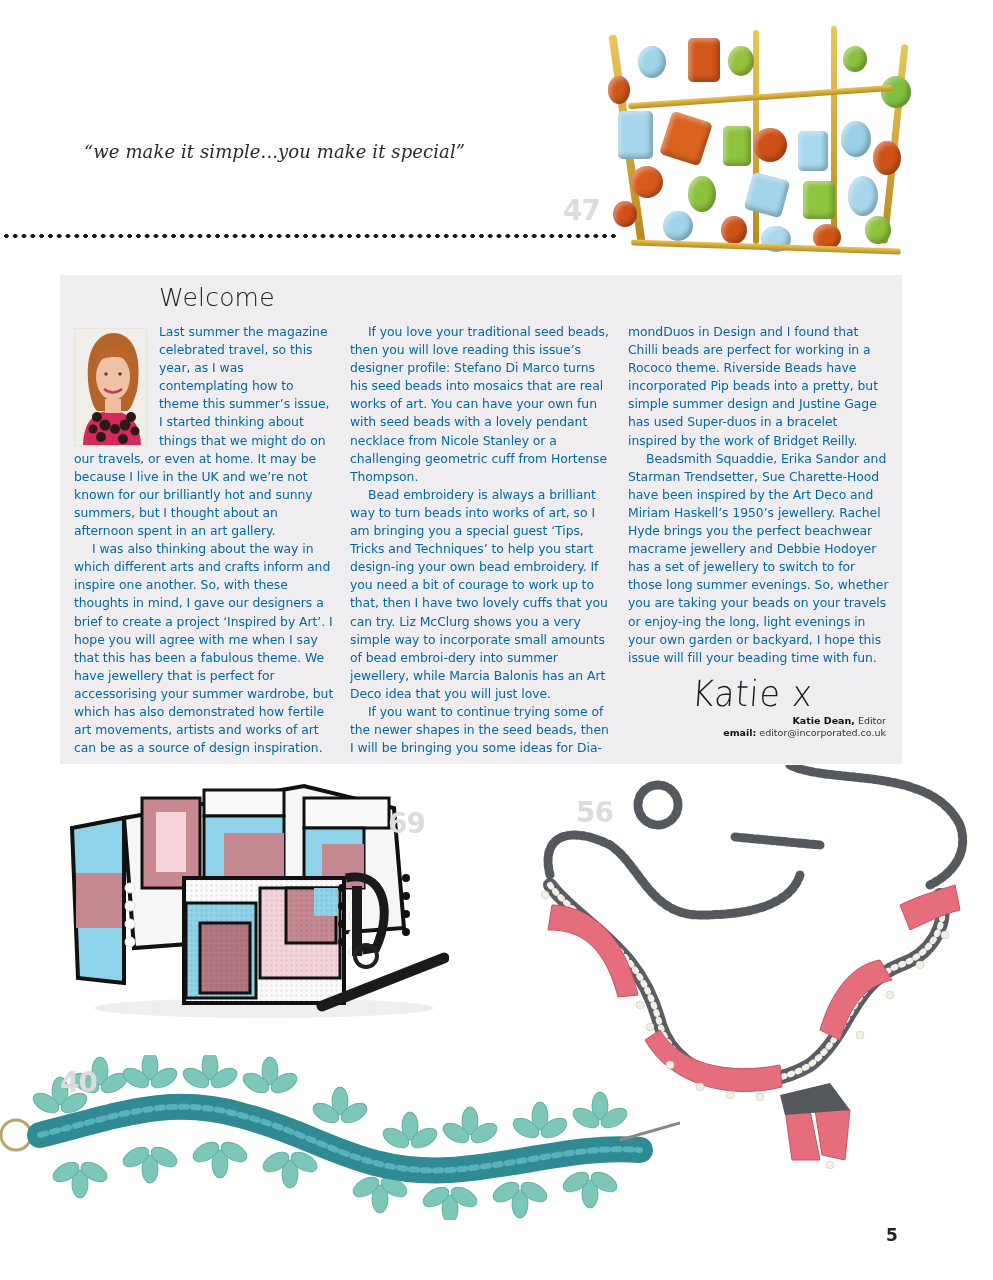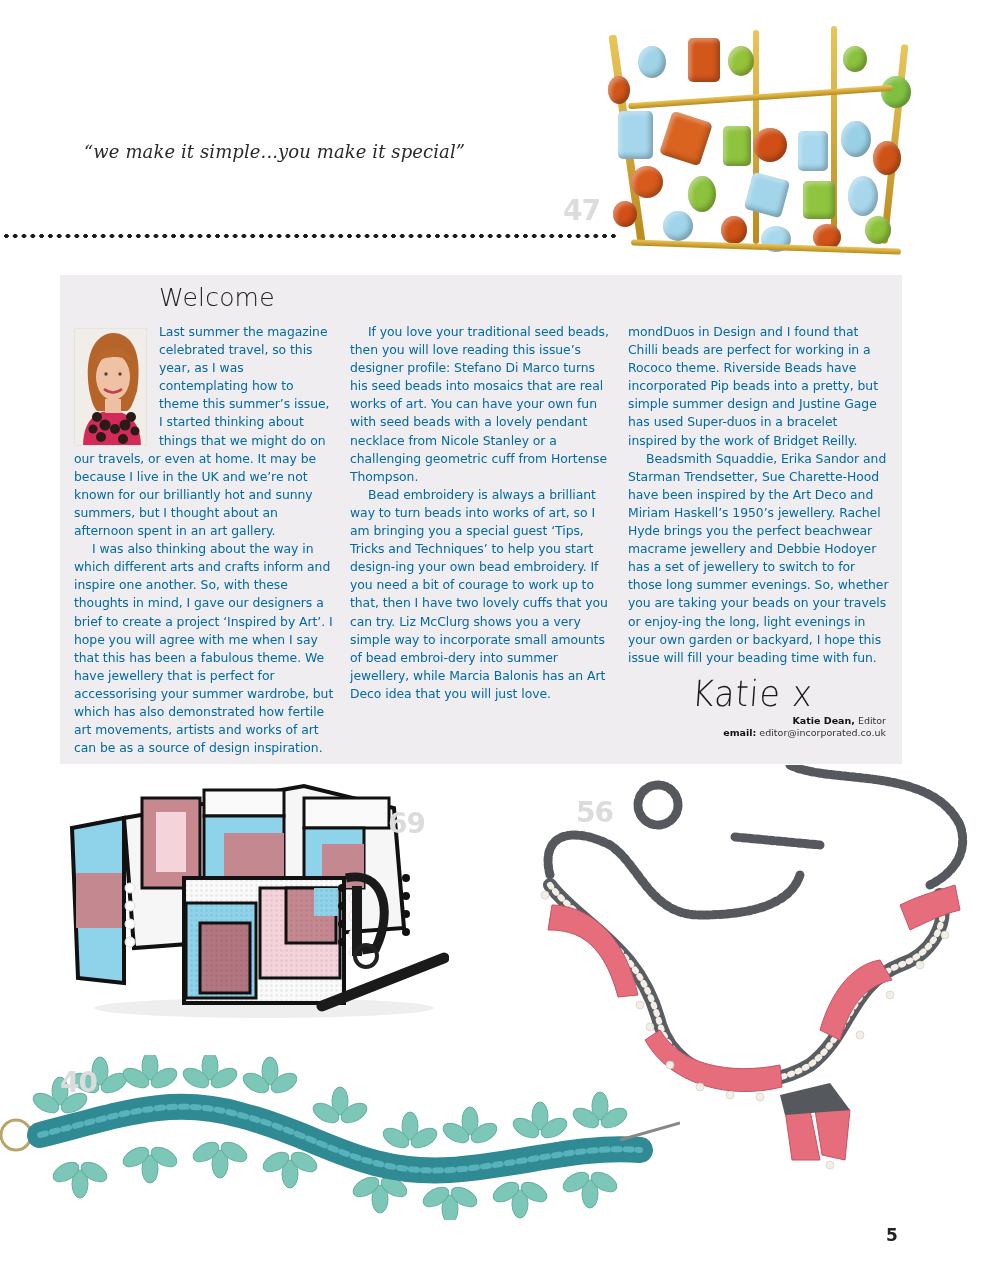--- a/index.html
+++ b/index.html
@@ -166,6 +166,7 @@
   <div class="col col2">
     <p class="ind">If you love your traditional seed beads, then you will love reading this issue’s designer profile: Stefano Di Marco turns his seed beads into mosaics that are real works of art. You can have your own fun with seed beads with a lovely pendant necklace from Nicole Stanley or a challenging geometric cuff from Hortense Thompson.</p>
     <p class="ind">Bead embroidery is always a brilliant way to turn beads into works of art, so I am bringing you a special guest ‘Tips, Tricks and Techniques’ to help you start design-ing your own bead embroidery. If you need a bit of courage to work up to that, then I have two lovely cuffs that you can try. Liz McClurg shows you a very simple way to incorporate small amounts of bead embroi-dery into summer jewellery, while Marcia Balonis has an Art Deco idea that you will just love.</p>
+    <p class="ind">If you want to continue trying some of the newer shapes in the seed beads, then I will be bringing you some ideas for Dia-</p>
   </div>
 
   <div class="col col3">

